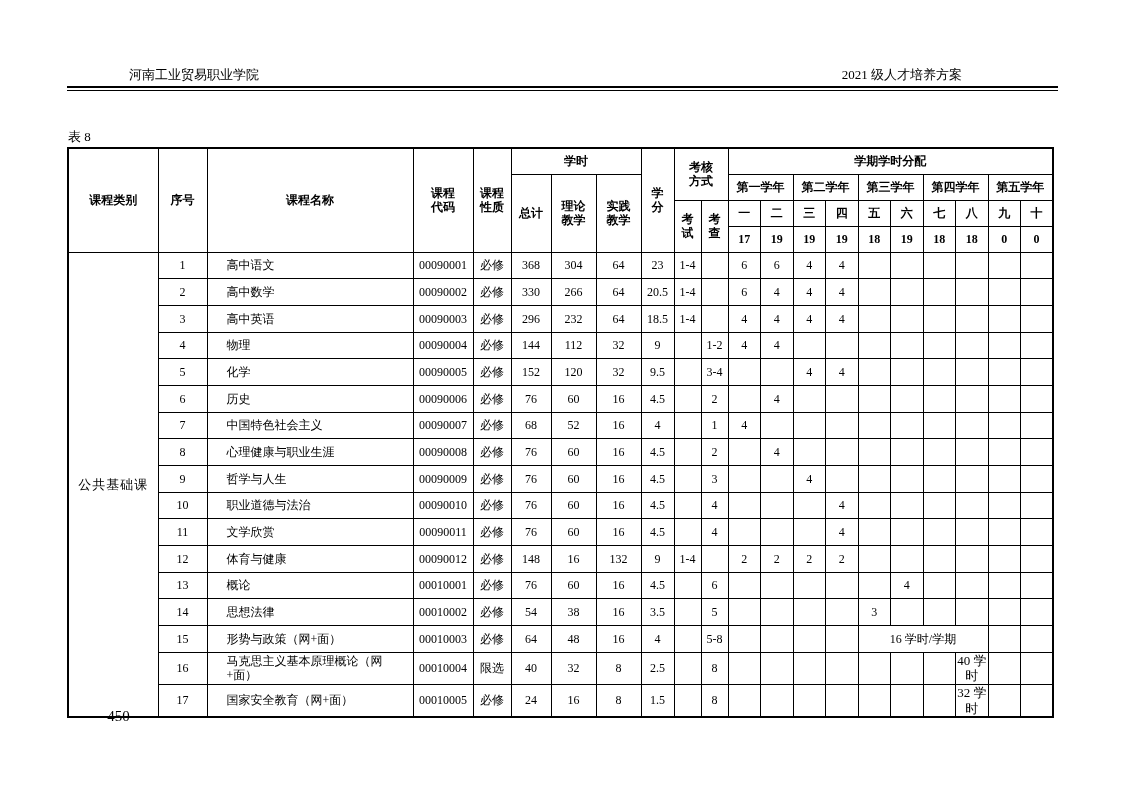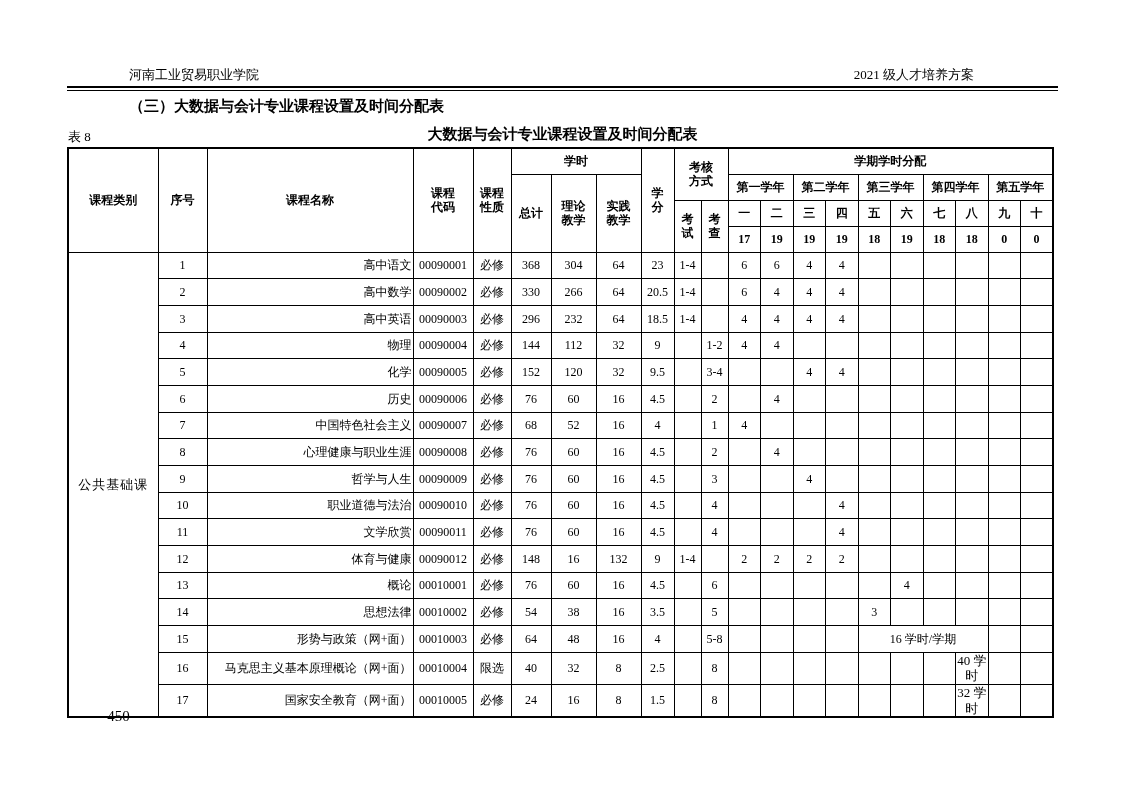--- a/index.html
+++ b/index.html
@@ -11,7 +11,7 @@
   .page { position: relative; width: 1026px; height: 793px; background: #fff; }
 
   .hdr-left  { position: absolute; left: 129px; top: 66px; font-size: 13px; }
-  .hdr-right { position: absolute; right: 52px; top: 66px; font-size: 13px; }
+  .hdr-right { position: absolute; right: 64px; top: 66px; font-size: 13px; }
   .hdr-rule  {
     position: absolute; left: 67px; top: 86px; width: 991px; height: 2px;
     border-top: 2.5px solid #000; border-bottom: 1px solid #000;

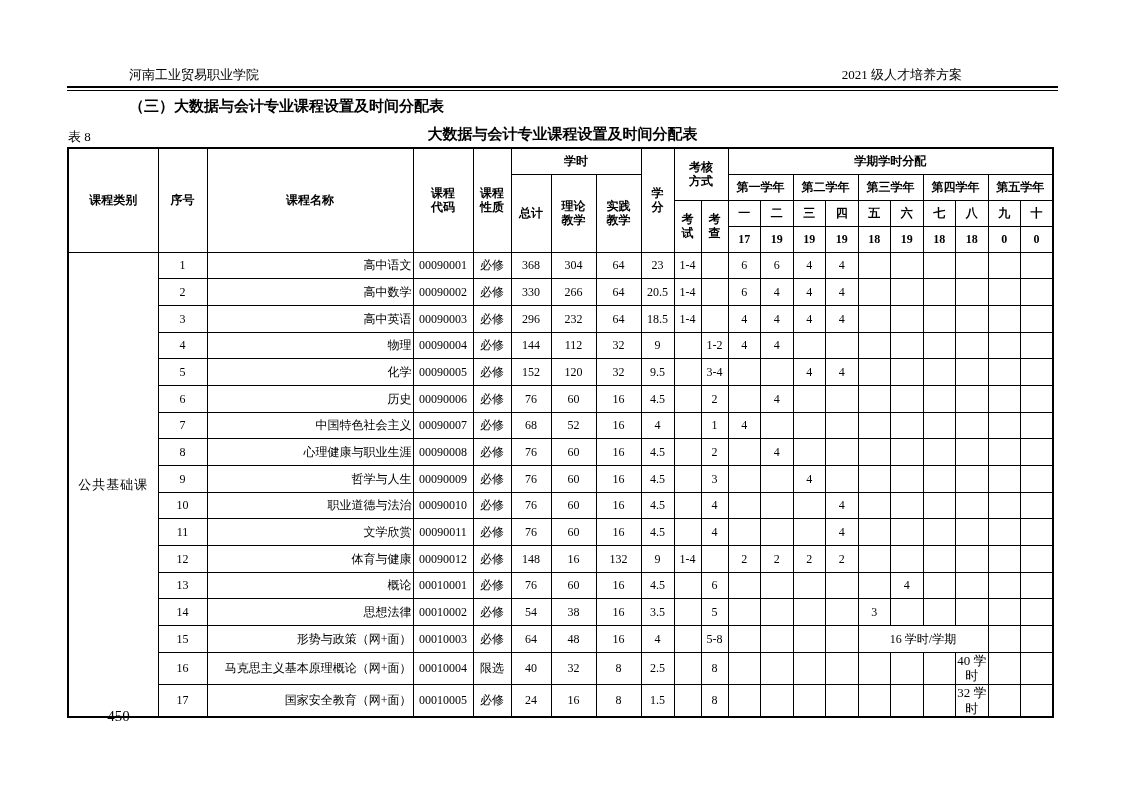--- a/index.html
+++ b/index.html
@@ -54,7 +54,6 @@
   <div class="hdr-right">2021 级人才培养方案</div>
   <div class="hdr-rule"></div>
 
-  <div class="section-title">（三）大数据与会计专业课程设置及时间分配表</div>
   <div class="table-label">表 8</div>
   <div class="table-title">大数据与会计专业课程设置及时间分配表</div>
 

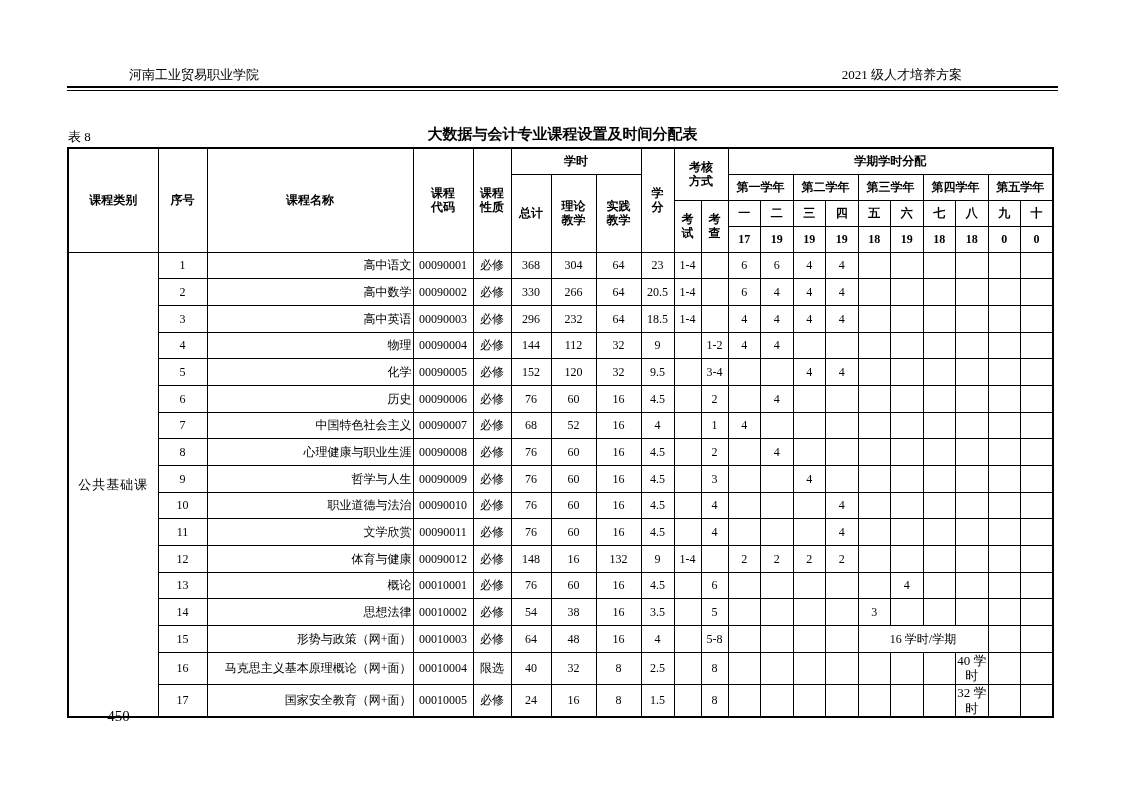--- a/index.html
+++ b/index.html
@@ -55,7 +55,6 @@
   <div class="hdr-rule"></div>
 
   <div class="table-label">表 8</div>
-  <div class="table-title">大数据与会计专业课程设置及时间分配表</div>
 
   <table class="curriculum">
     <colgroup>

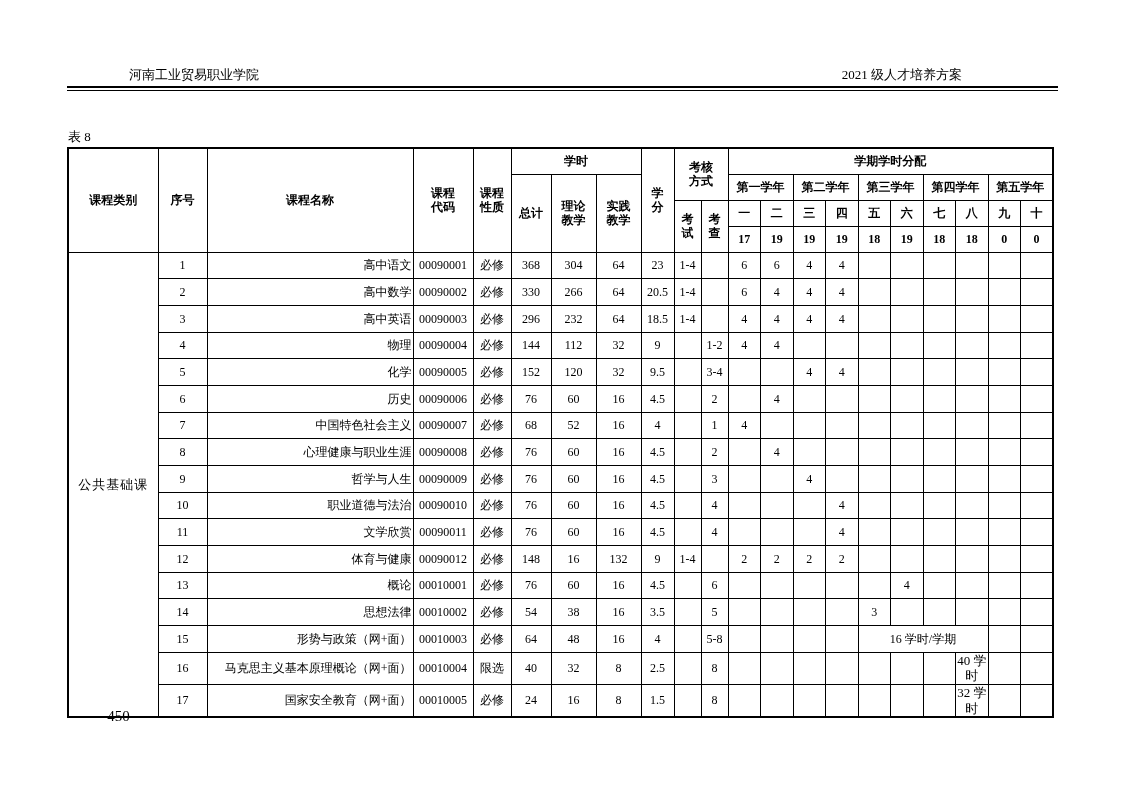--- a/index.html
+++ b/index.html
@@ -39,7 +39,7 @@
   .curriculum thead th, .curriculum thead td { font-weight: bold; white-space: pre-line; }
   .curriculum thead tr { height: 26px; }
   .curriculum tbody tr { height: 26.7px; }
-  .curriculum td.name { text-align: right; padding-left: 4px; }
+  .curriculum td.name { text-align: left; padding-left: 19px; }
   .curriculum td.cat  { font-size: 13px; letter-spacing: 1px; }
   .curriculum td.tiny { font-size: 13px; }
 

